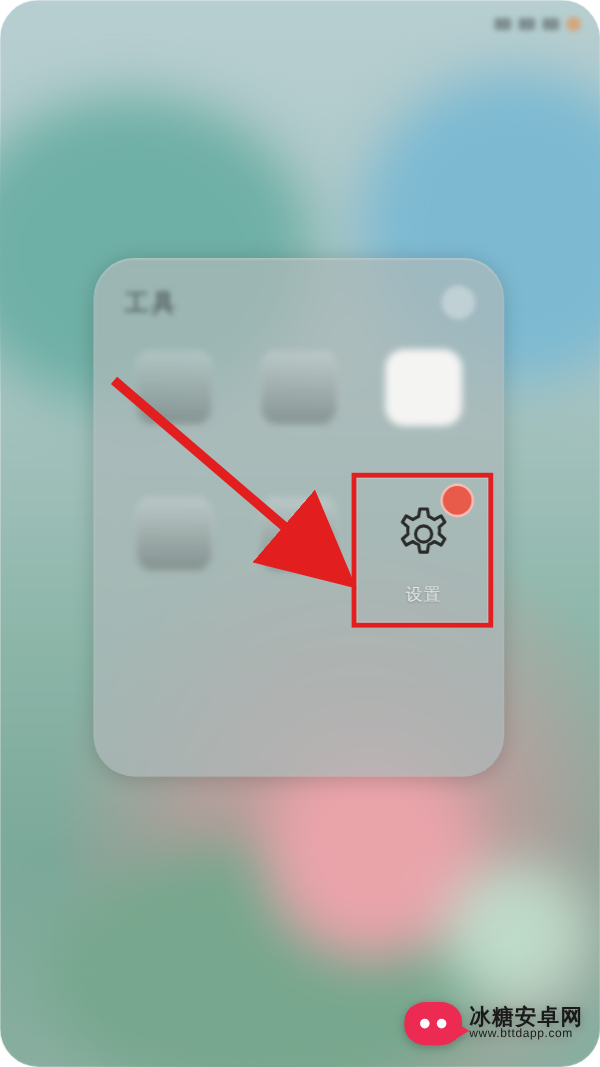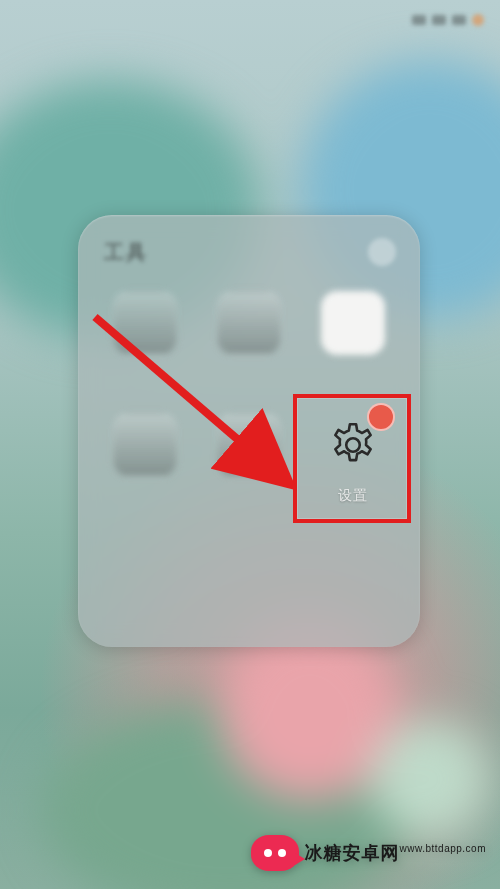--- a/index.html
+++ b/index.html
@@ -10,6 +10,7 @@
         radial-gradient(circle at 60% 78%, rgba(225,150,155,.85) 0, rgba(225,150,155,.5) 140px, transparent 260px),
         linear-gradient(180deg, #b8cfd1 0%, #a9c5c3 35%, #8db6a9 60%, #7ba99a 80%, #8aafa0 100%);
       filter: blur(0);
+      border-radius: 32px;
     }
     
     .bg-blur {

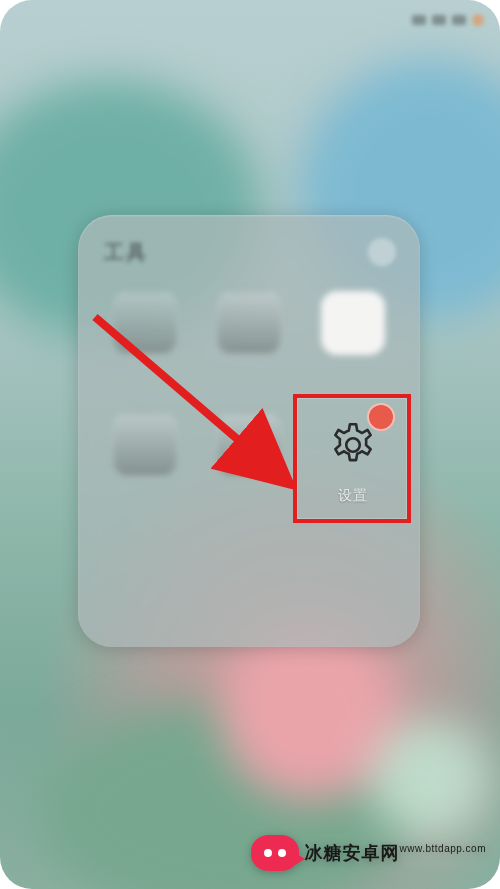--- a/index.html
+++ b/index.html
@@ -108,7 +108,7 @@
     }
     .wm-eyes { position: absolute; inset: 0; display: flex; align-items: center; justify-content: center; gap: 6px; }
     .wm-eyes span { width: 8px; height: 8px; background: #fff; border-radius: 50%; display: block; }
-    .wm-text { display: flex; line-height: 1.05; }
+    .wm-text { display: flex; flex-direction: column; line-height: 1.05; }
     .wm-cn { font-size: 18px; font-weight: 900; color: #1a1a1a; letter-spacing: 1px; }
     .wm-url { font-size: 10px; font-weight: 400; color: #1a1a1a; letter-spacing: .5px; }
   </style>

